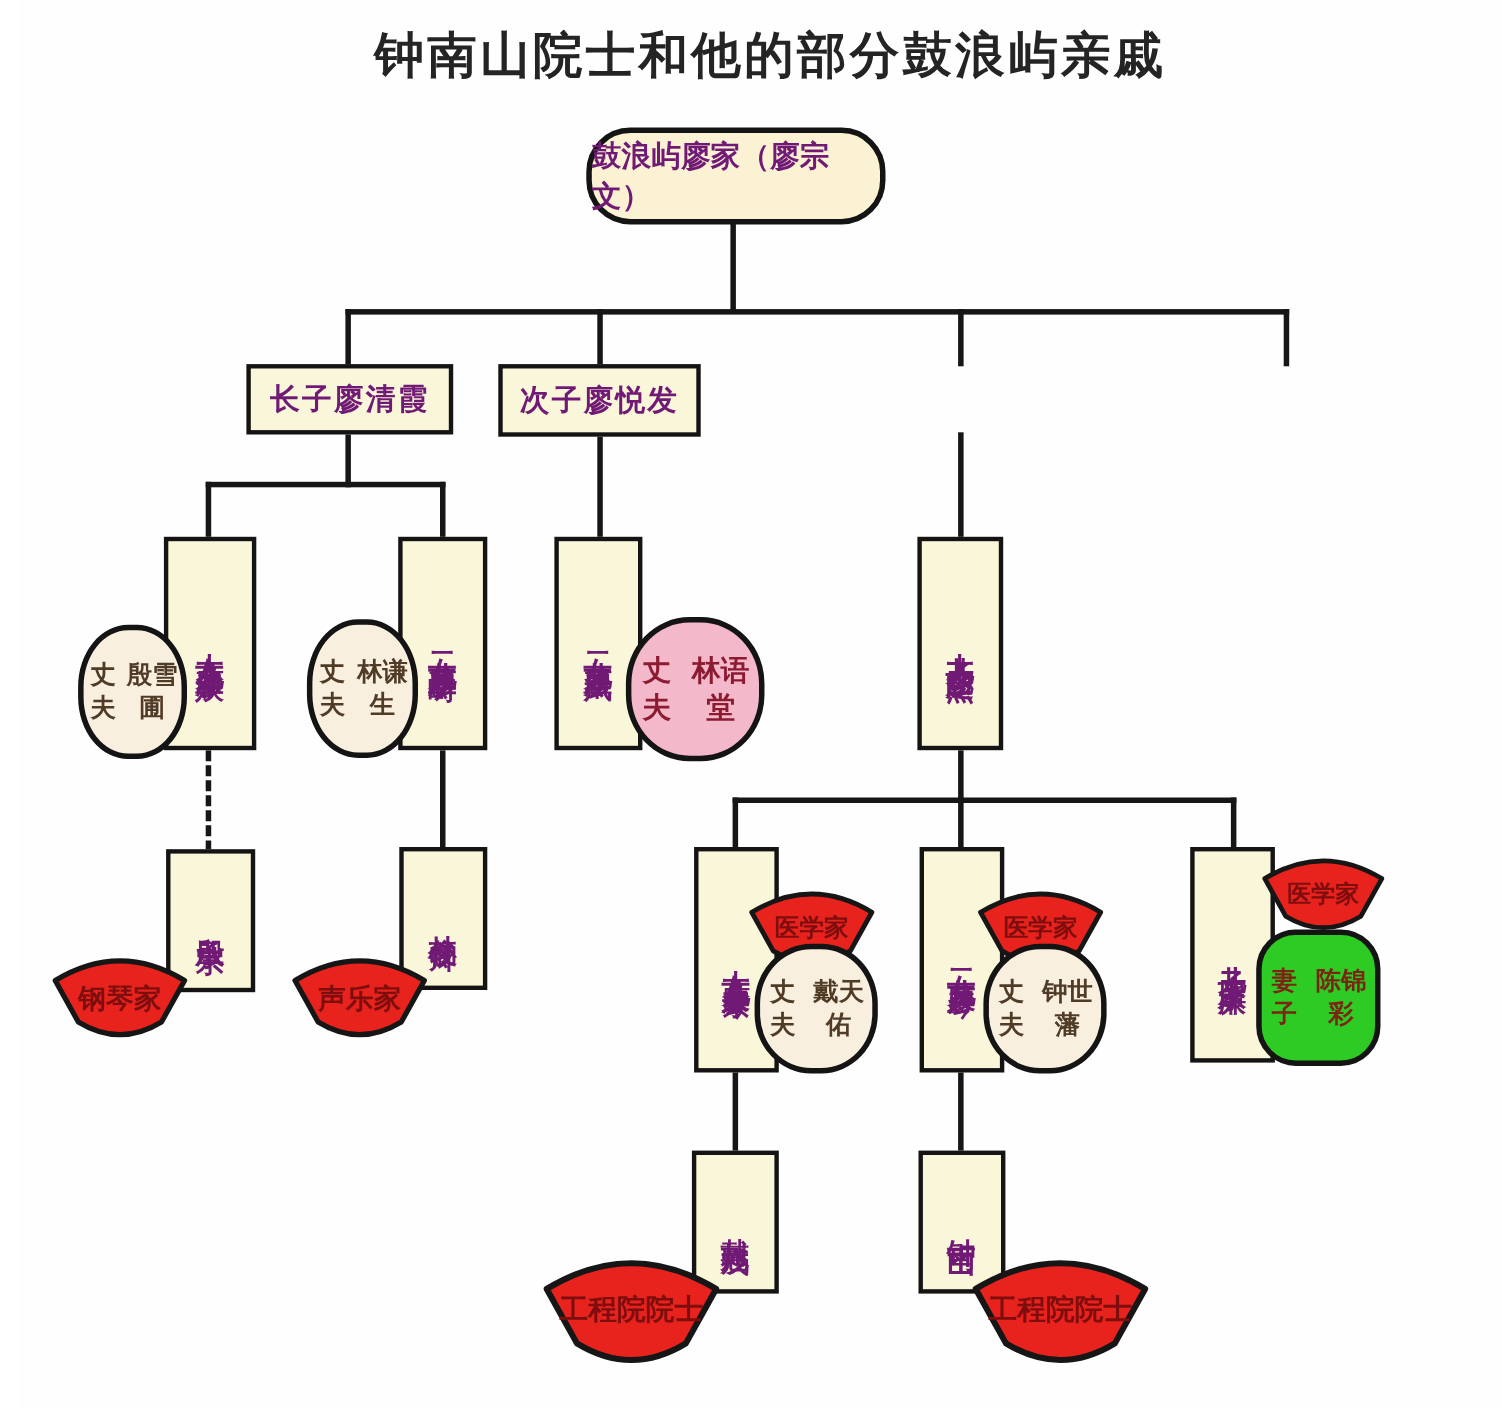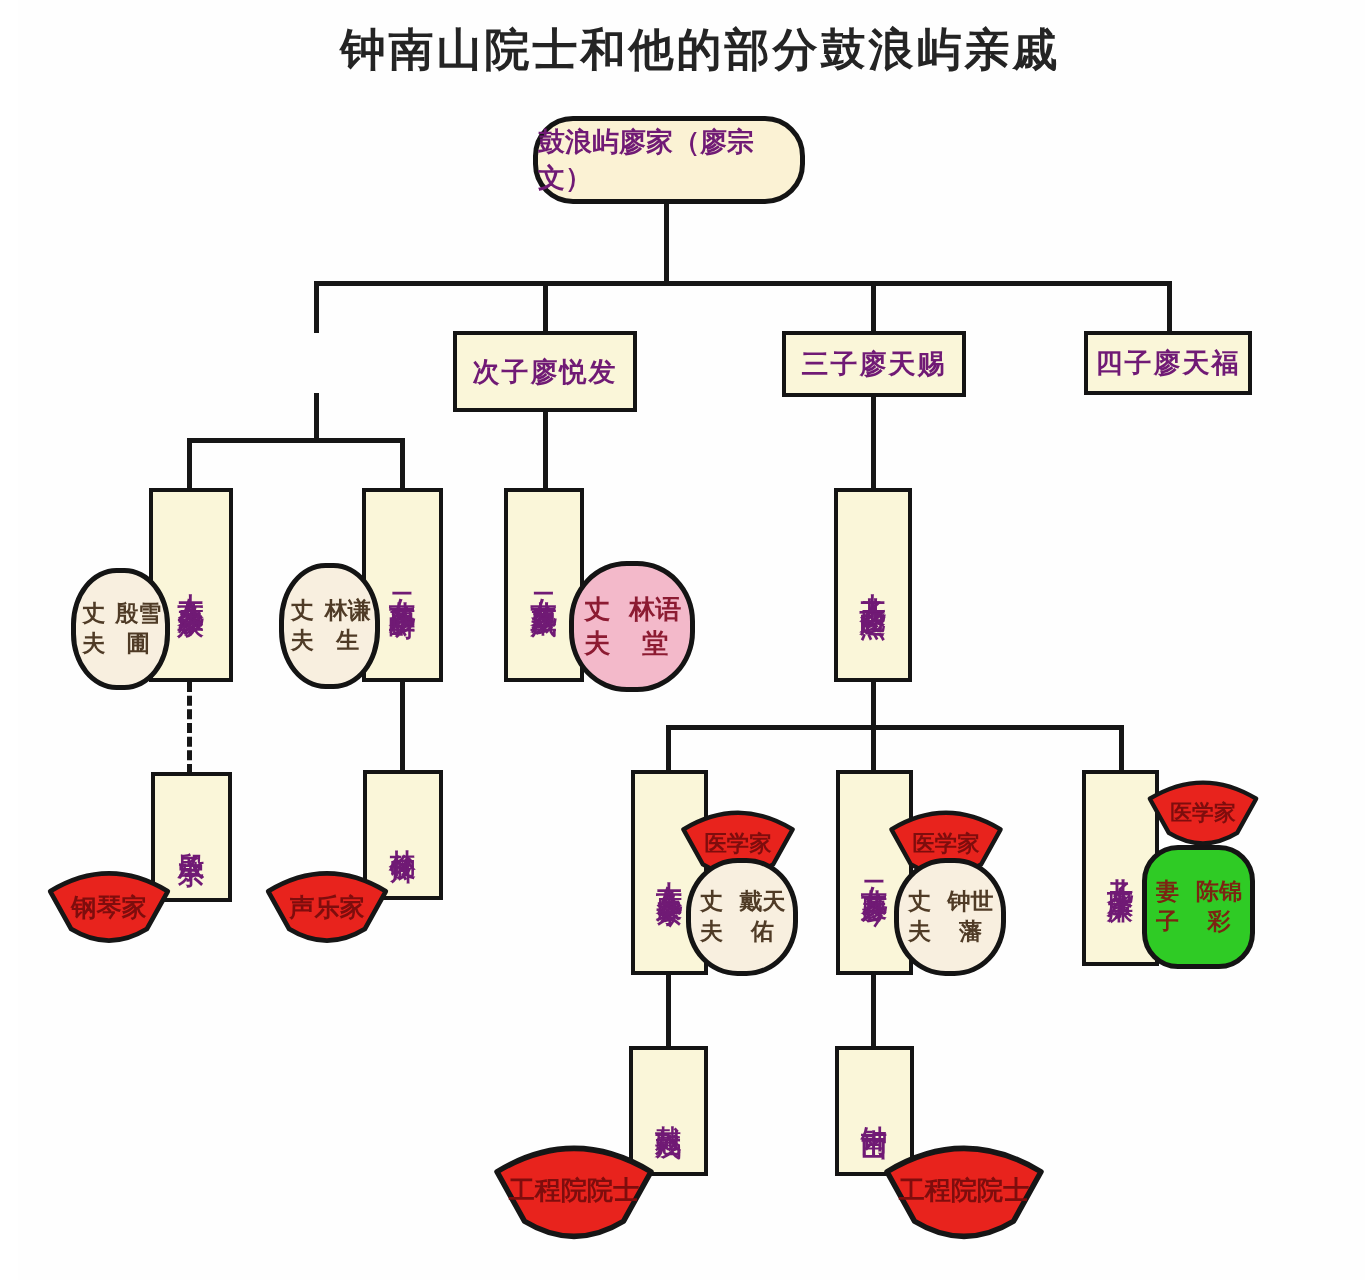--- a/index.html
+++ b/index.html
@@ -72,6 +72,9 @@
     <span>鼓浪屿廖家（廖宗文）</span>
   </div>
 
+  <div class="box hbox" style="left:206px;top:331px;width:188px;height:64px;">
+    <span>长子廖清霞</span>
+  </div>
   <div class="box hbox" style="left:435px;top:331px;width:184px;height:81px;">
     <span>次子廖悦发</span>
   </div>

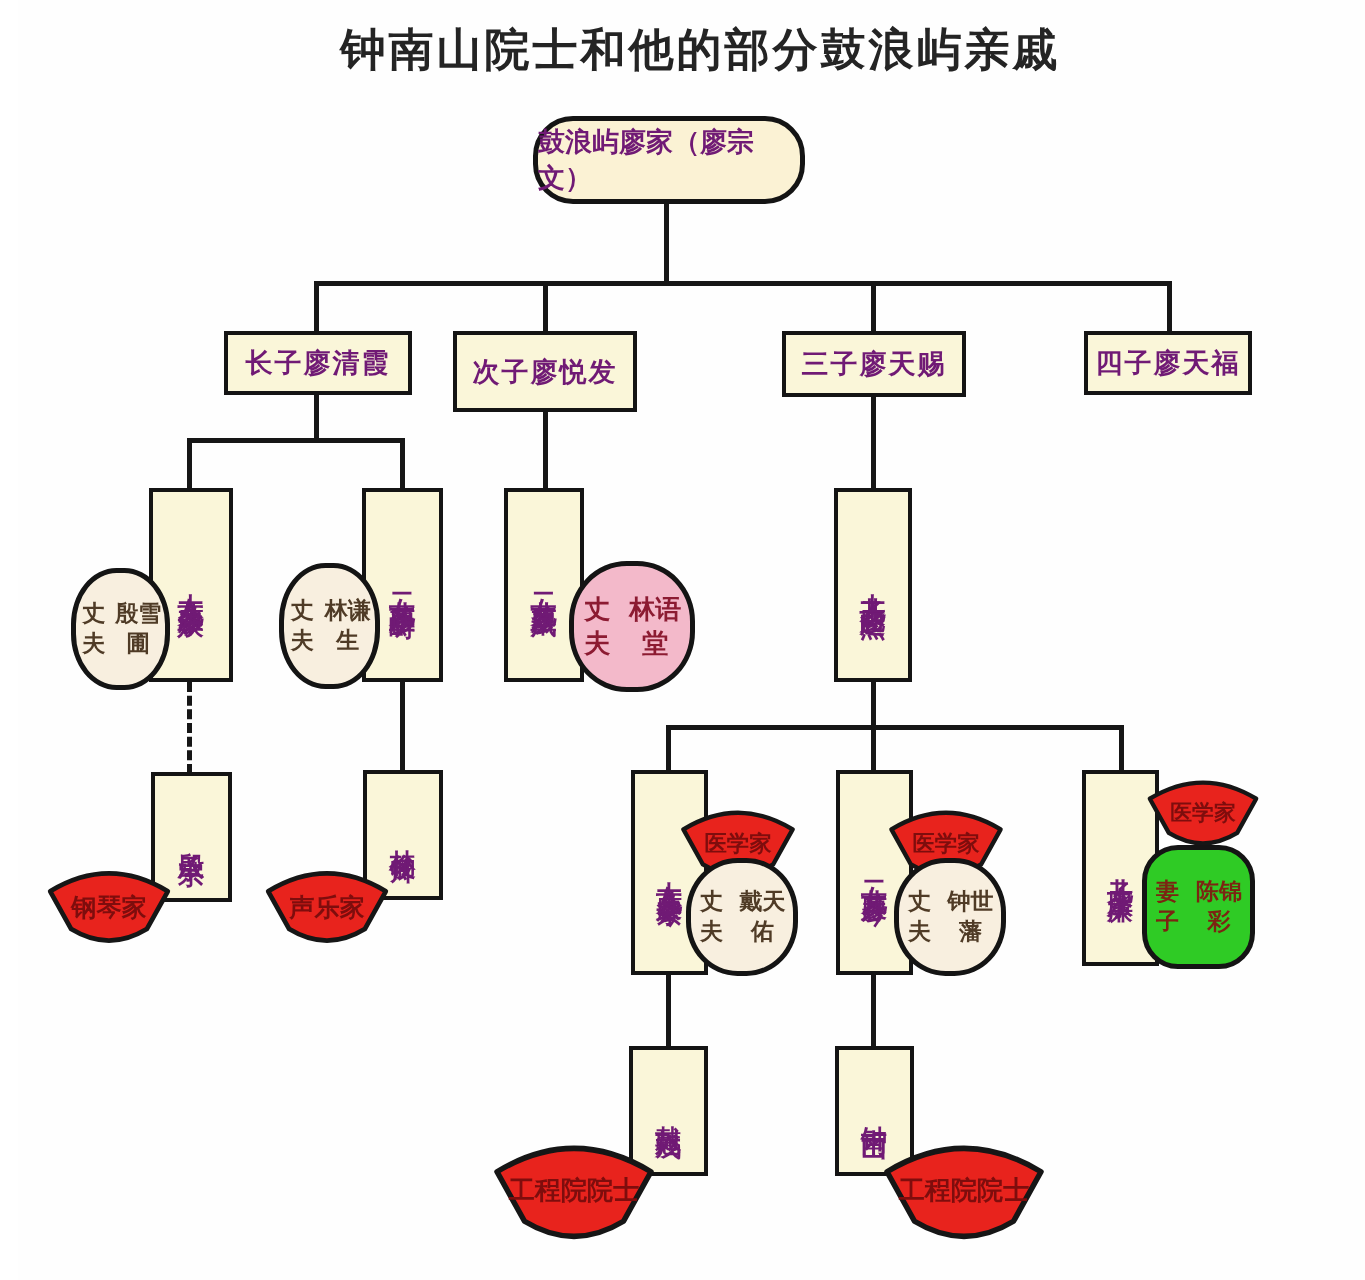--- a/index.html
+++ b/index.html
@@ -75,7 +75,7 @@
   <div class="box hbox" style="left:206px;top:331px;width:188px;height:64px;">
     <span>长子廖清霞</span>
   </div>
-  <div class="box hbox" style="left:435px;top:331px;width:184px;height:81px;">
+  <div class="box hbox" style="left:435px;top:331px;width:184px;height:66px;">
     <span>次子廖悦发</span>
   </div>
   <div class="box hbox" style="left:764px;top:331px;width:184px;height:66px;">

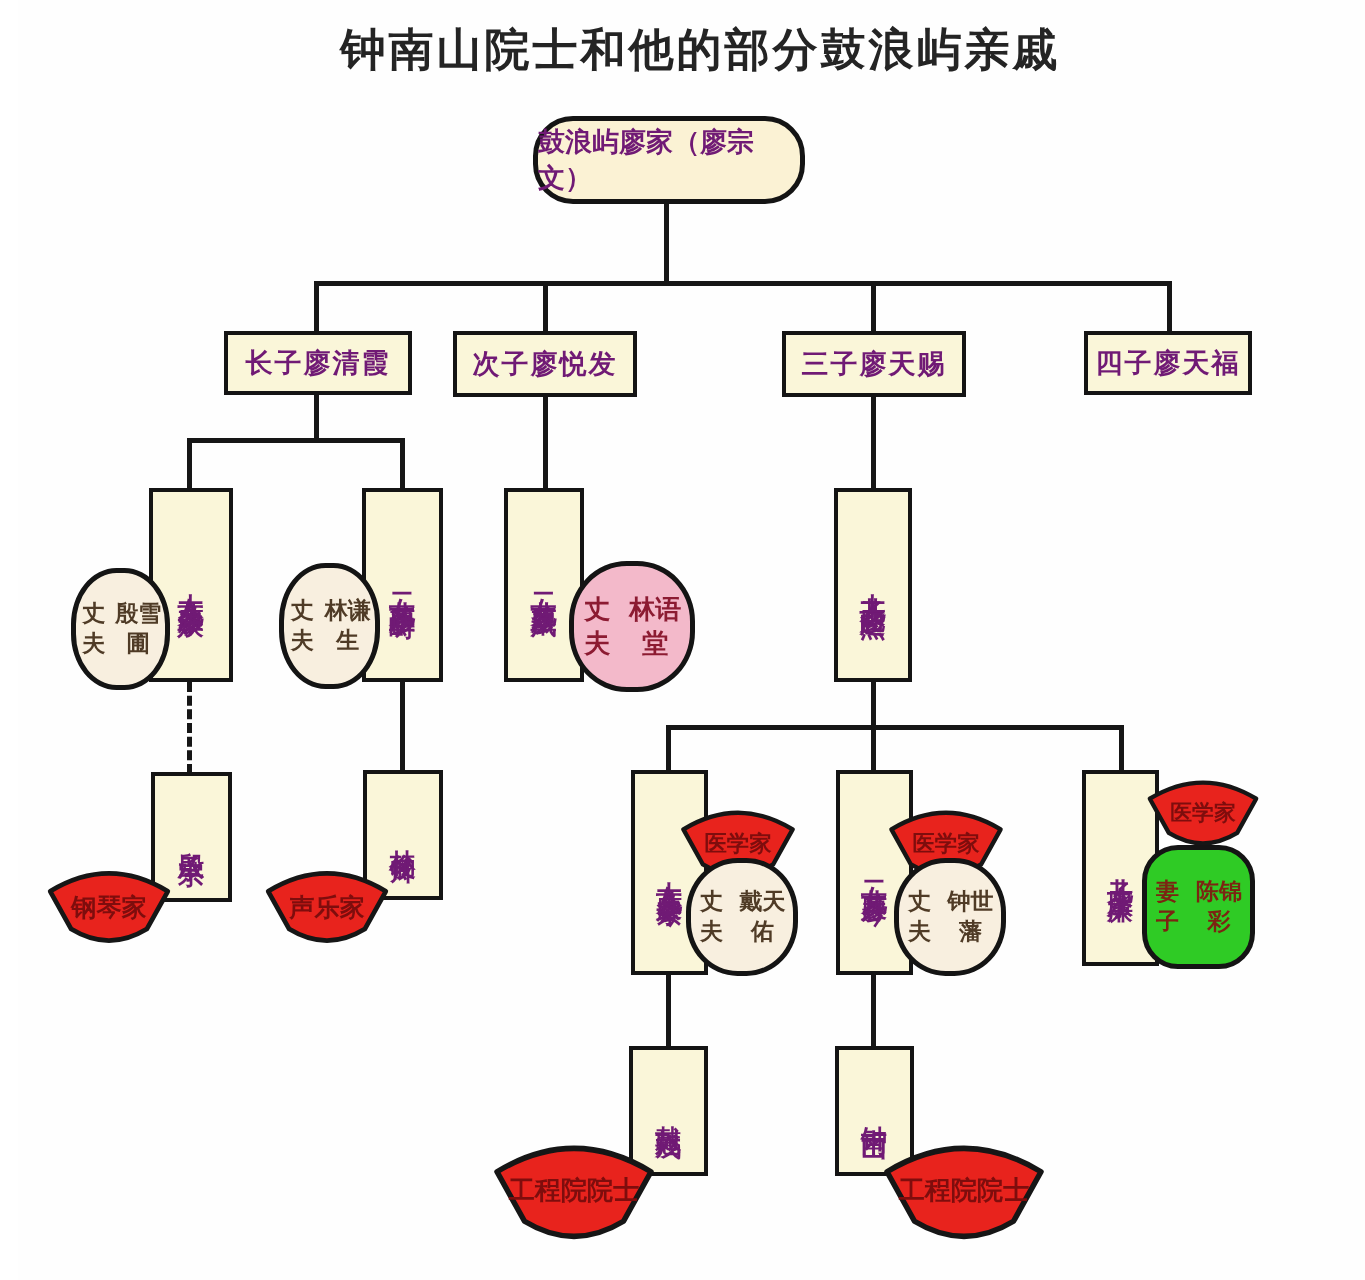--- a/index.html
+++ b/index.html
@@ -77,9 +77,6 @@
   </div>
   <div class="box hbox" style="left:435px;top:331px;width:184px;height:66px;">
     <span>次子廖悦发</span>
-  </div>
-  <div class="box hbox" style="left:764px;top:331px;width:184px;height:66px;">
-    <span>三子廖天赐</span>
   </div>
   <div class="box hbox" style="left:1066px;top:331px;width:168px;height:64px;">
     <span>四子廖天福</span>

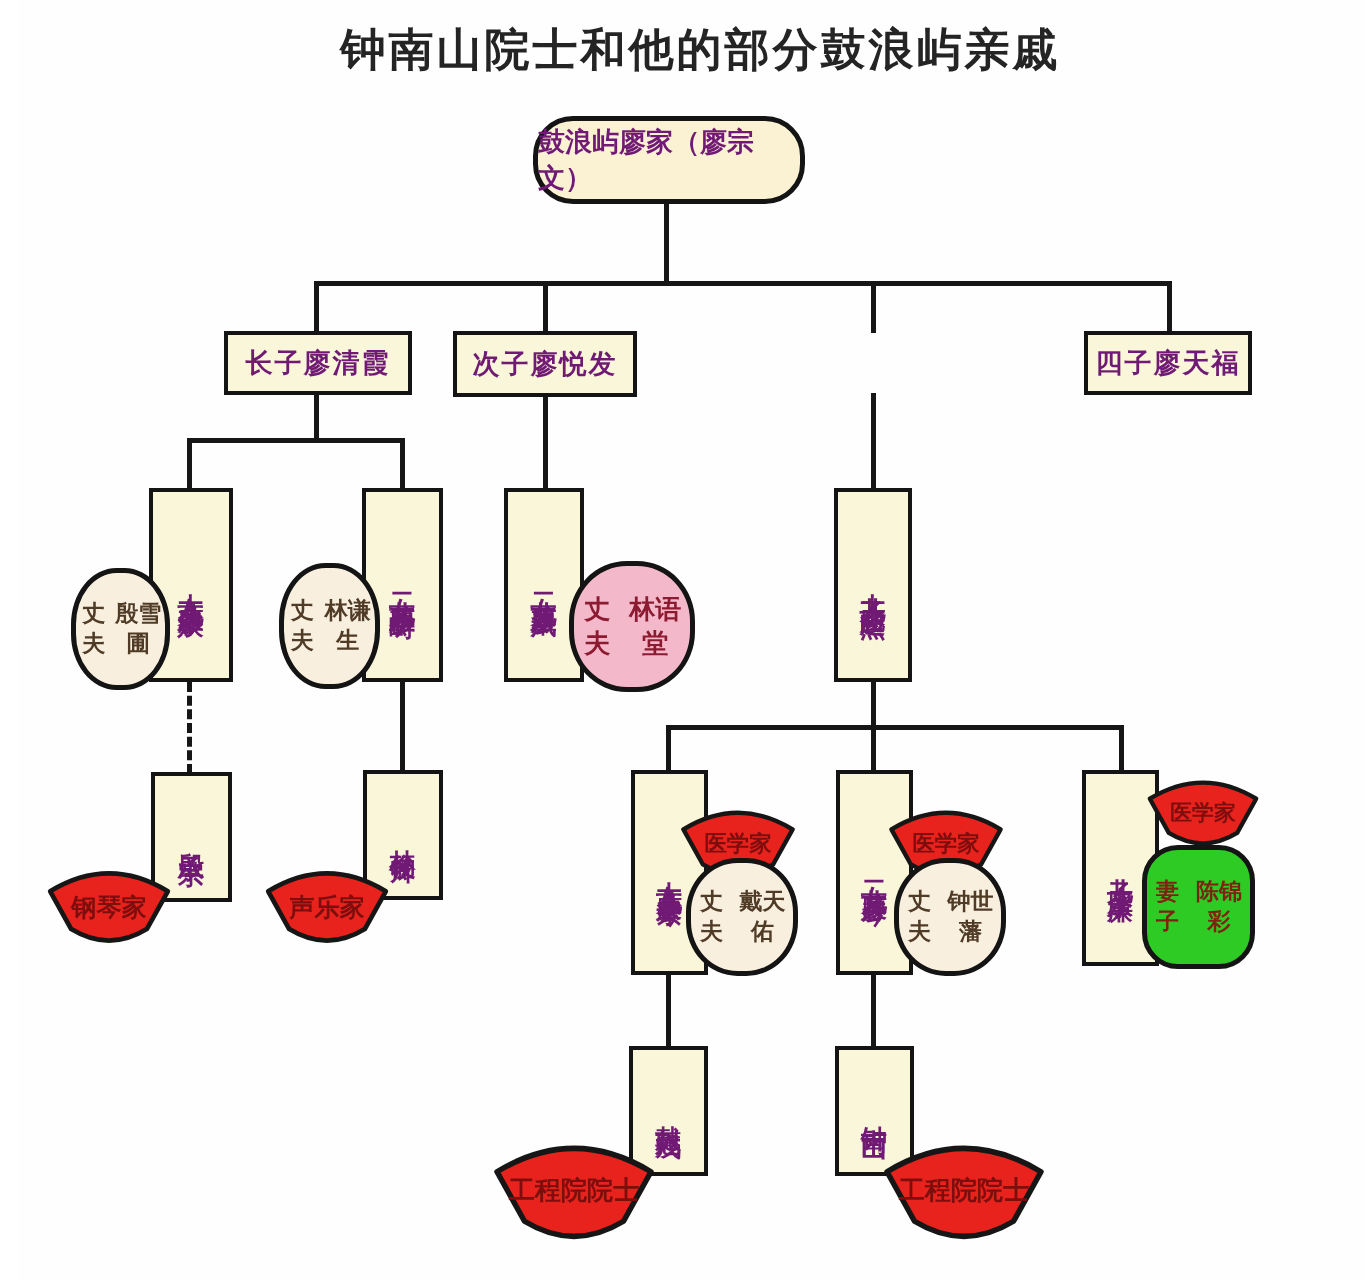--- a/index.html
+++ b/index.html
@@ -77,9 +77,6 @@
   </div>
   <div class="box hbox" style="left:435px;top:331px;width:184px;height:66px;">
     <span>次子廖悦发</span>
-  </div>
-  <div class="box hbox" style="left:1066px;top:331px;width:168px;height:64px;">
-    <span>四子廖天福</span>
   </div>
 
   <div class="box vbox" style="left:131px;top:488px;width:84px;height:194px;">

